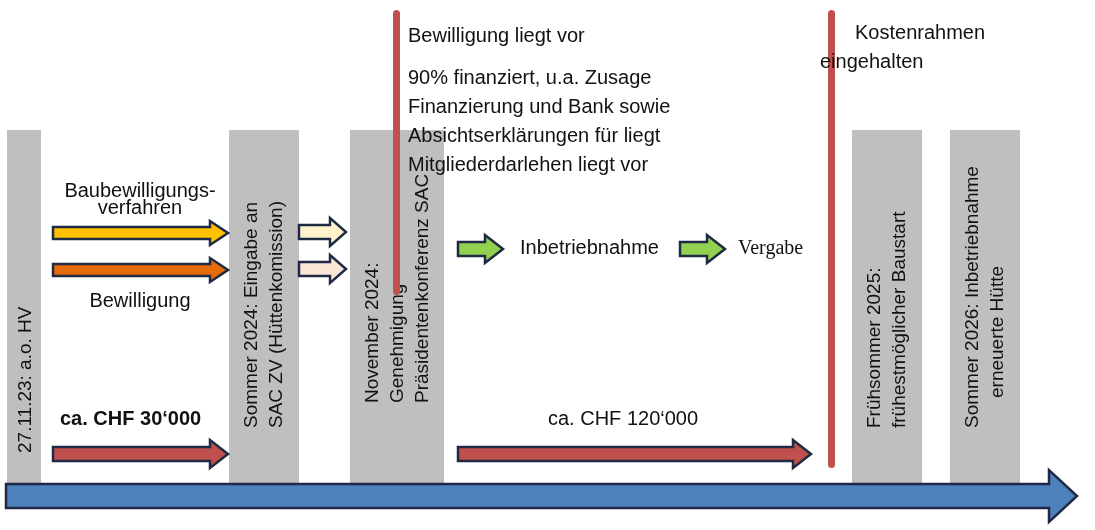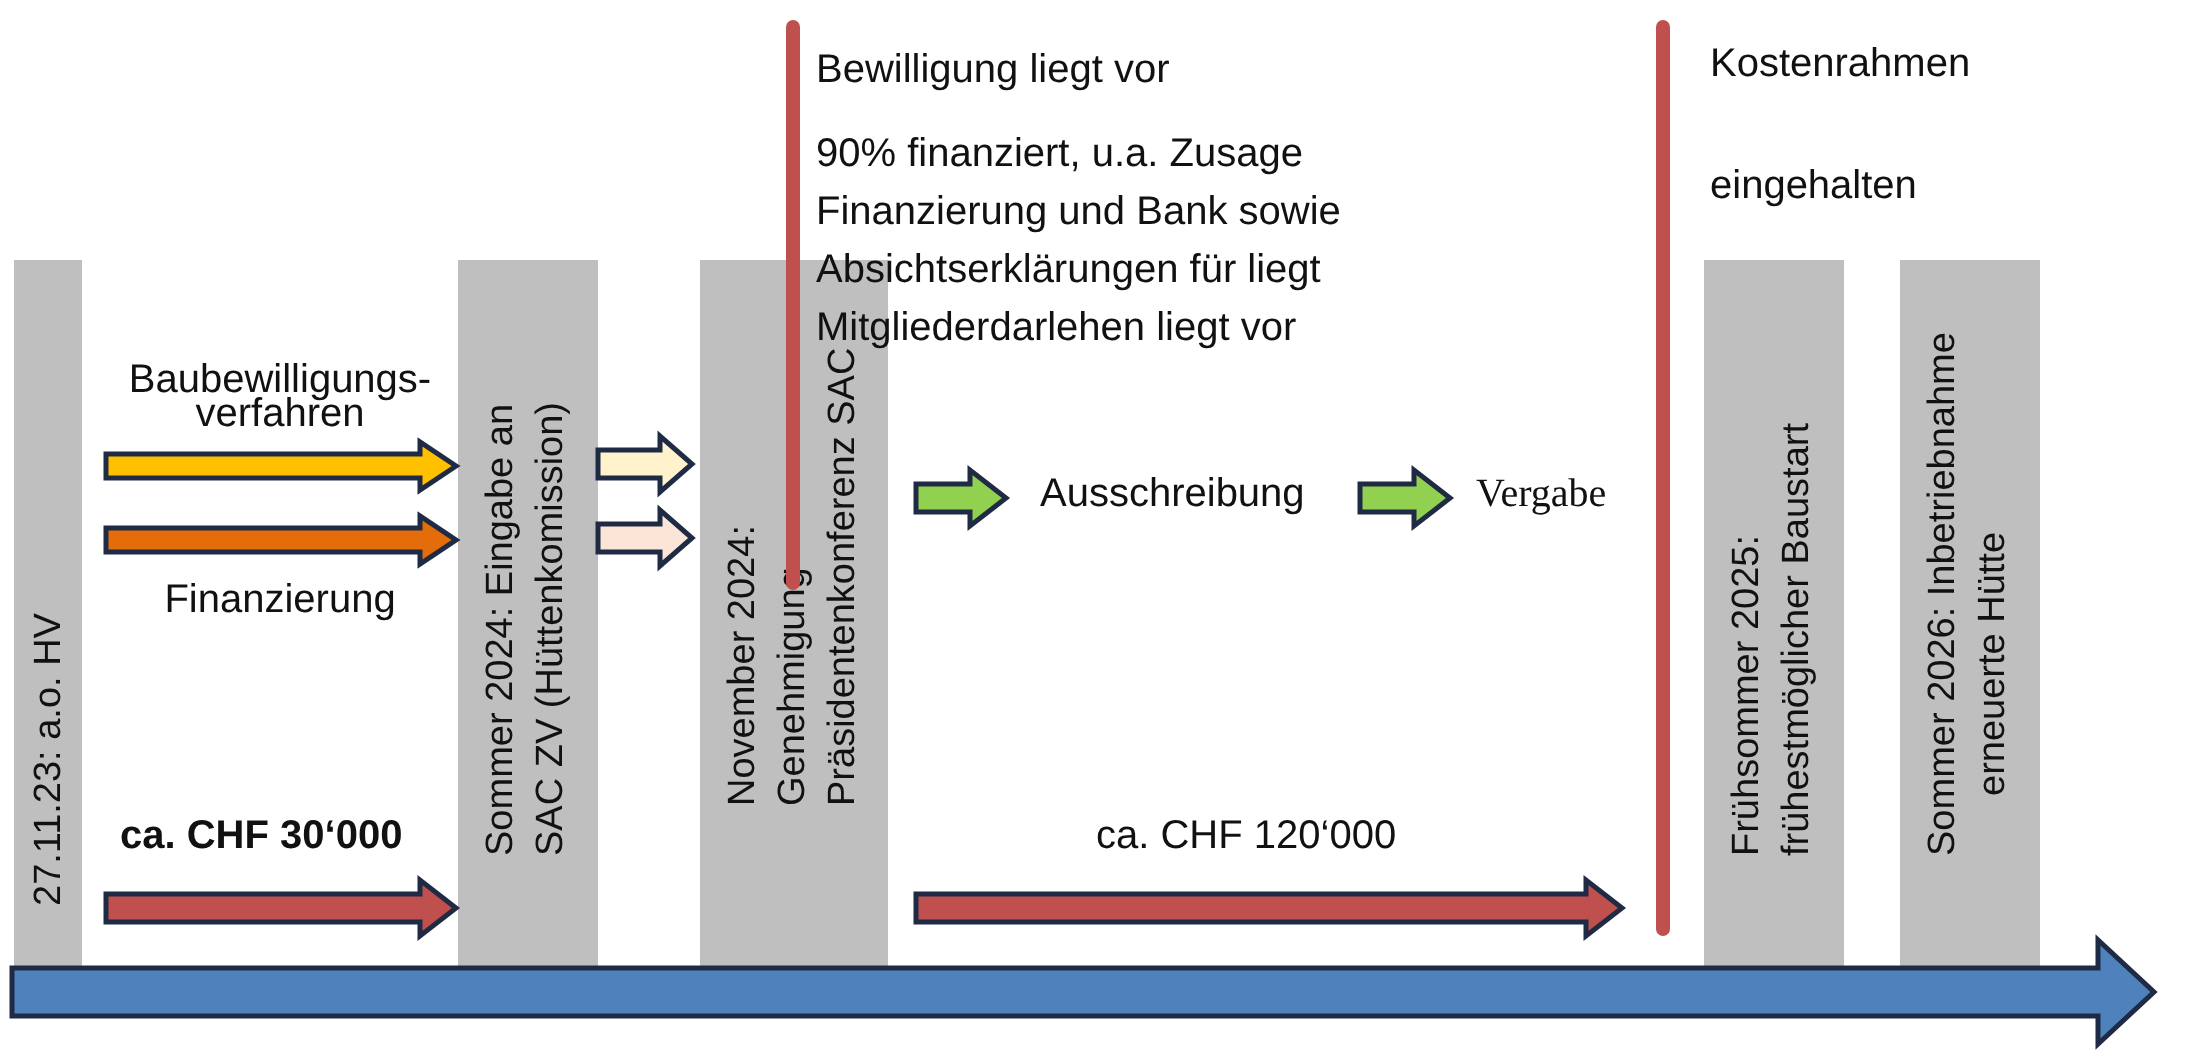--- a/index.html
+++ b/index.html
@@ -58,7 +58,7 @@
 <div class="label" style="left:408px;top:150px;">Mitgliederdarlehen liegt vor</div>
 
 <div class="label" style="left:855px;top:18px;">Kostenrahmen</div>
-<div class="label" style="left:855px;top:47px;margin-top:32px;">eingehalten</div>
+<div class="label" style="left:820px;top:47px;">eingehalten</div>
 
 <div class="label center" style="left:50px;top:164px;width:180px;margin-top:12px;">Baubewilligungs-</div>
 <div class="label center" style="left:50px;top:193px;width:180px;">verfahren</div>

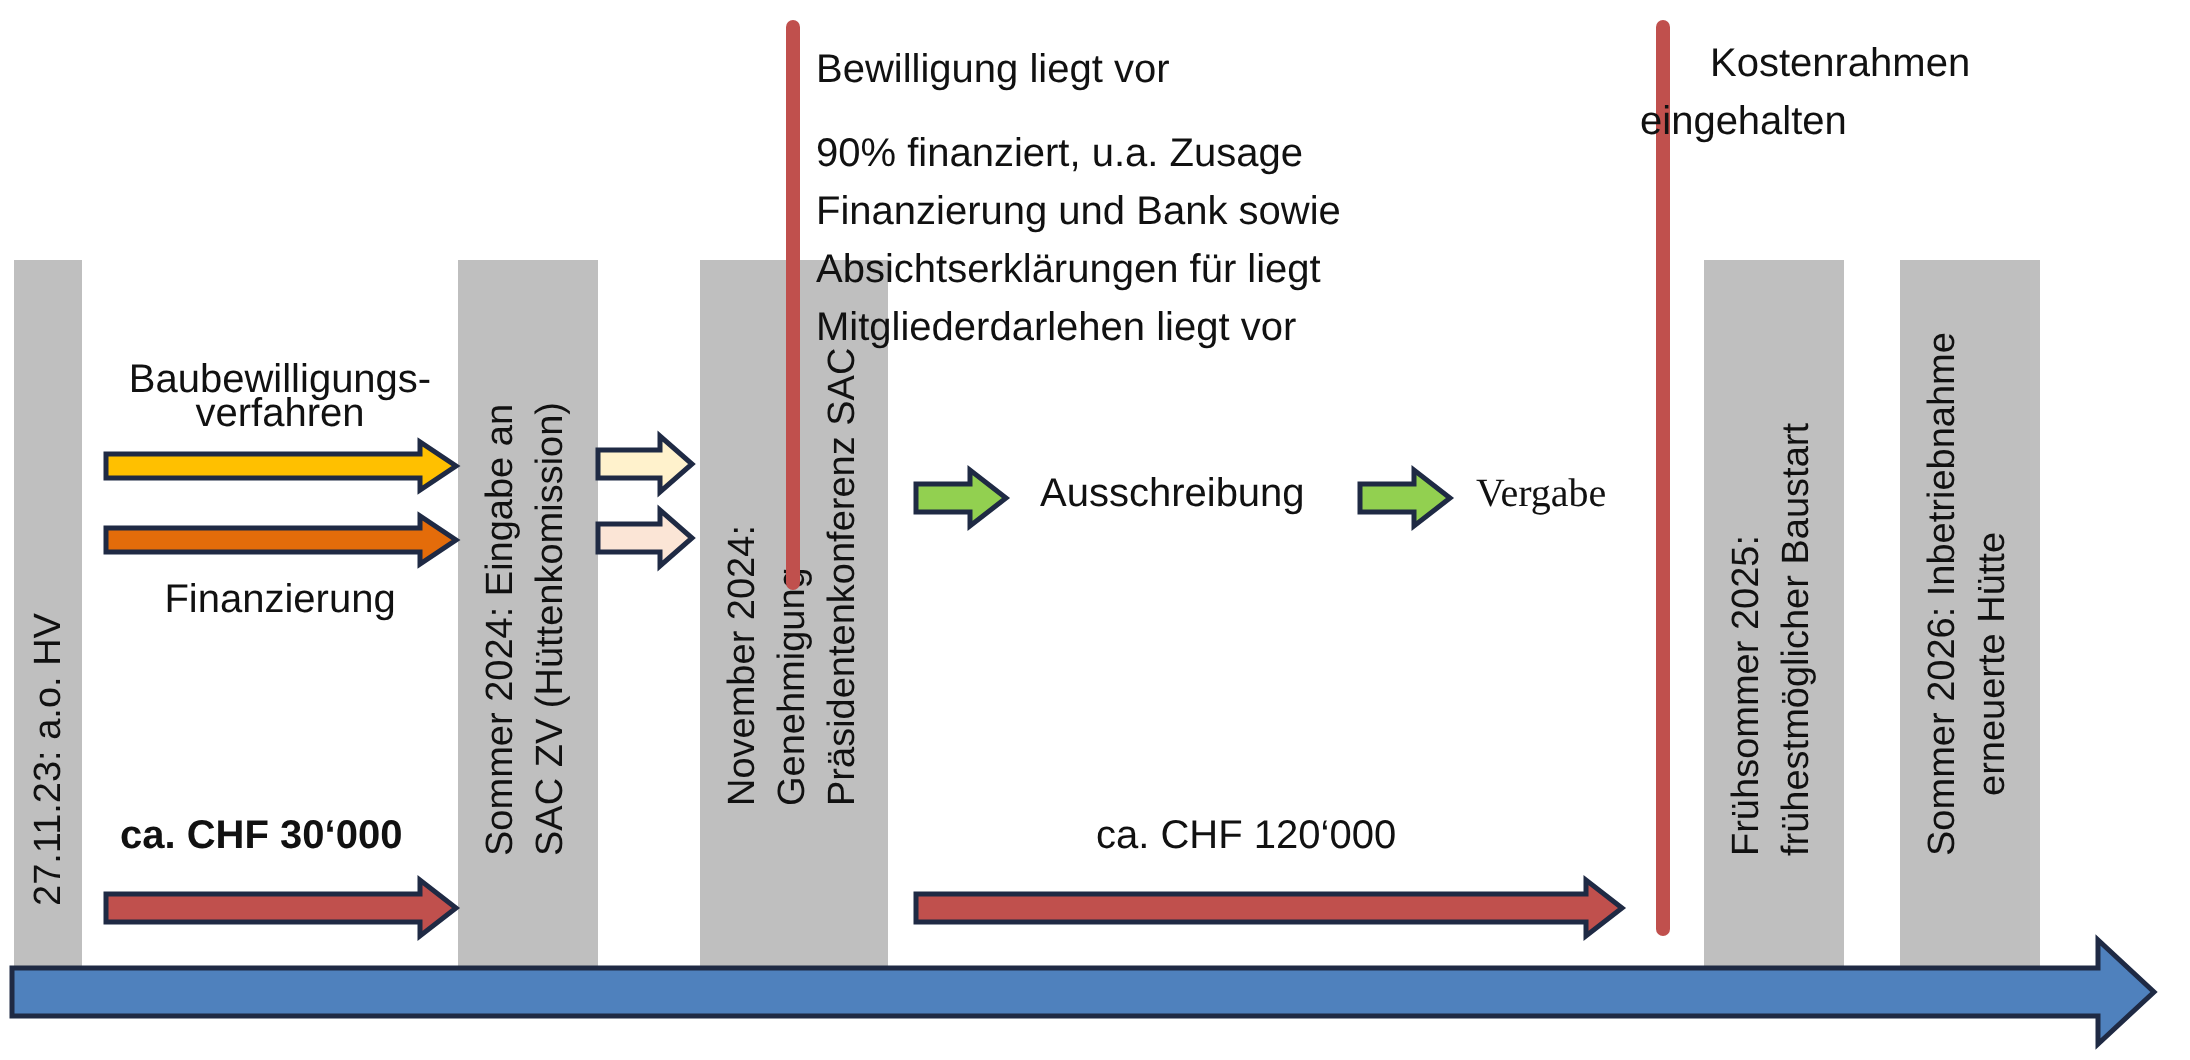--- a/index.html
+++ b/index.html
@@ -67,7 +67,7 @@
 <div class="label" style="left:60px;top:404px;font-weight:bold;">ca. CHF 30‘000</div>
 <div class="label" style="left:548px;top:404px;">ca. CHF 120‘000</div>
 
-<div class="label" style="left:520px;top:233px;">Ausschreibung</div>
+<div class="label" style="left:520px;top:233px;">Inbetriebnahme</div>
 <div class="label" style="left:738px;top:233px;font-family:Liberation Serif, serif;">Vergabe</div>
 
 <svg class="arrow" style="left:52px;top:219px;" width="180" height="28">

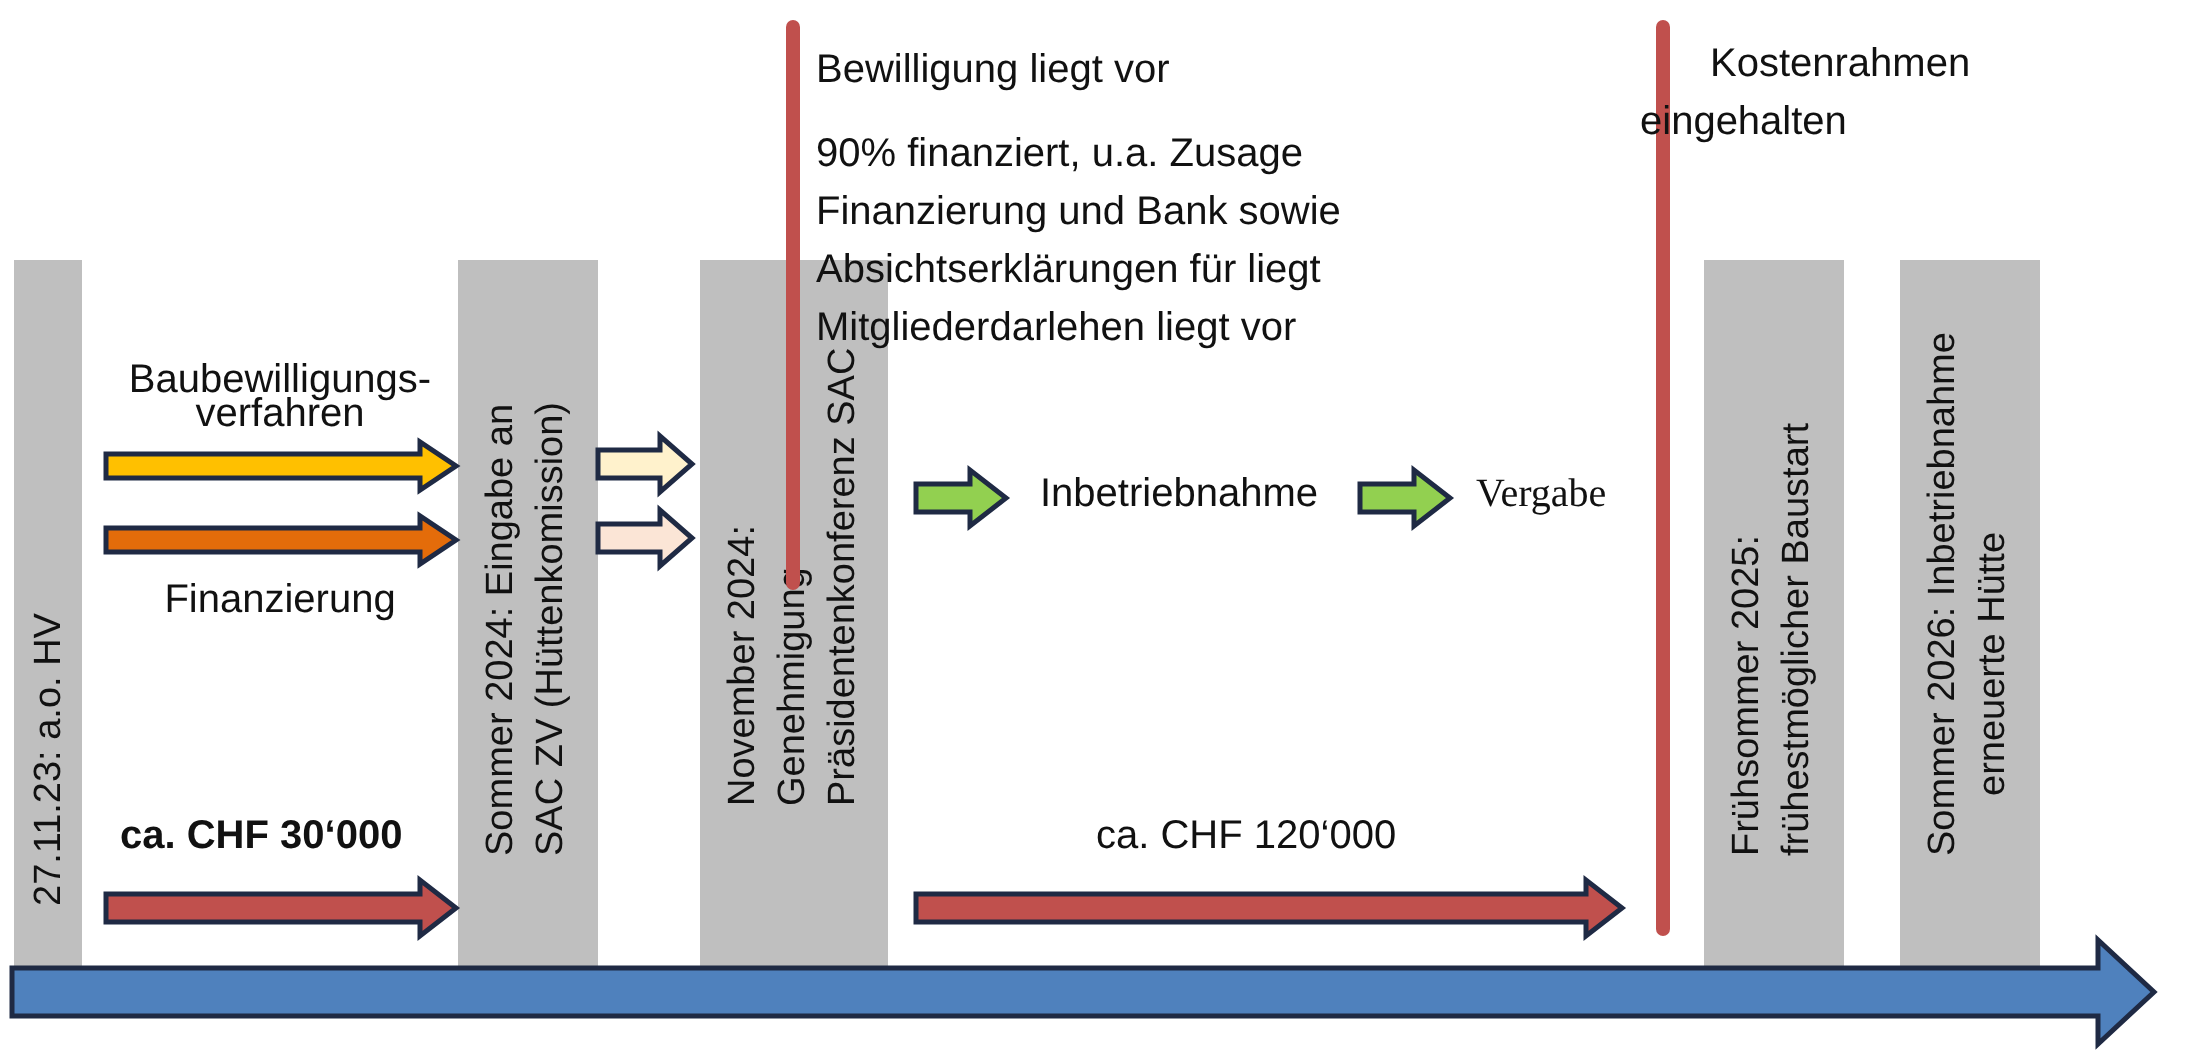--- a/index.html
+++ b/index.html
@@ -62,7 +62,7 @@
 
 <div class="label center" style="left:50px;top:164px;width:180px;margin-top:12px;">Baubewilligungs-</div>
 <div class="label center" style="left:50px;top:193px;width:180px;">verfahren</div>
-<div class="label center" style="left:50px;top:286px;width:180px;">Finanzierung</div>
+<div class="label center" style="left:50px;top:286px;width:180px;">Bewilligung</div>
 
 <div class="label" style="left:60px;top:404px;font-weight:bold;">ca. CHF 30‘000</div>
 <div class="label" style="left:548px;top:404px;">ca. CHF 120‘000</div>

